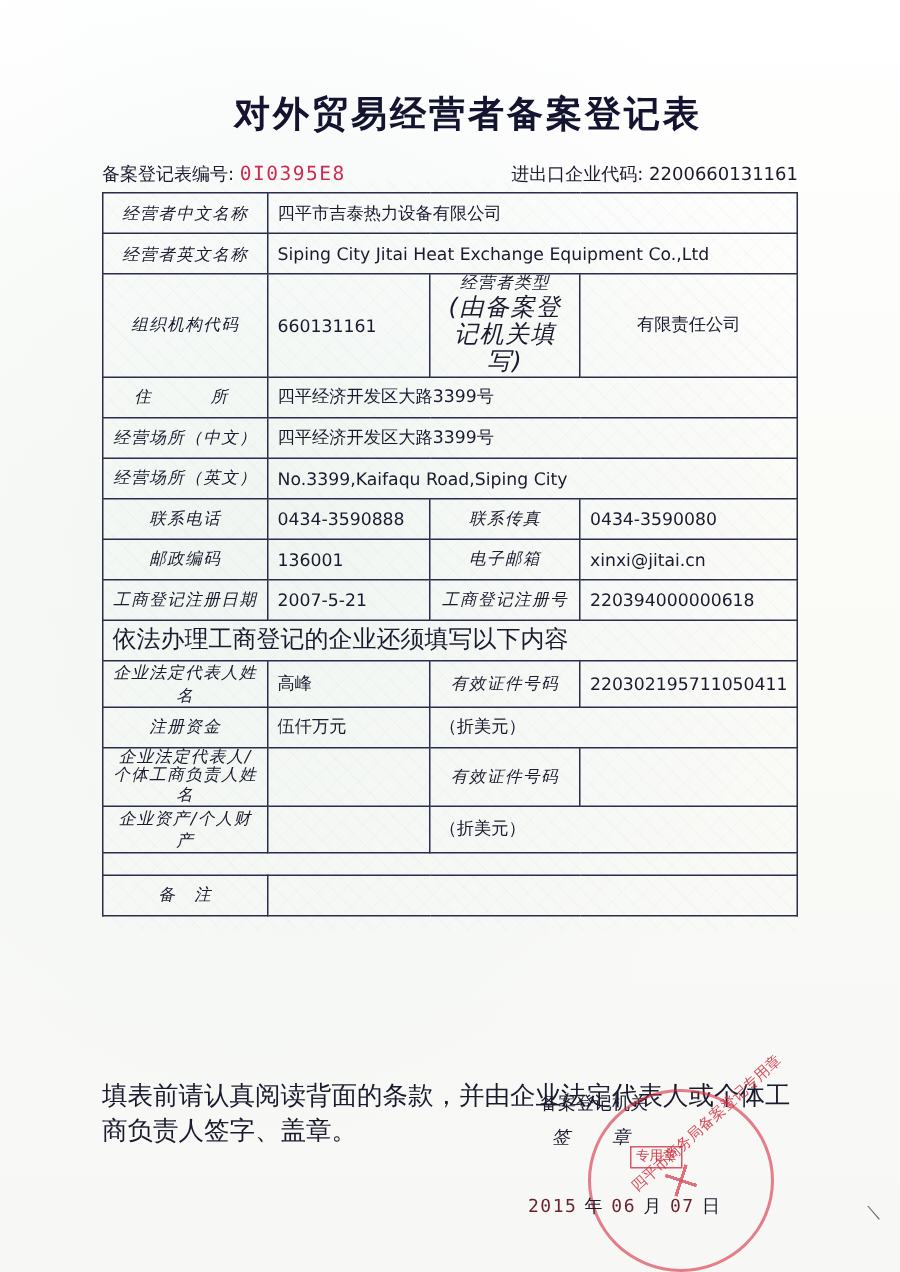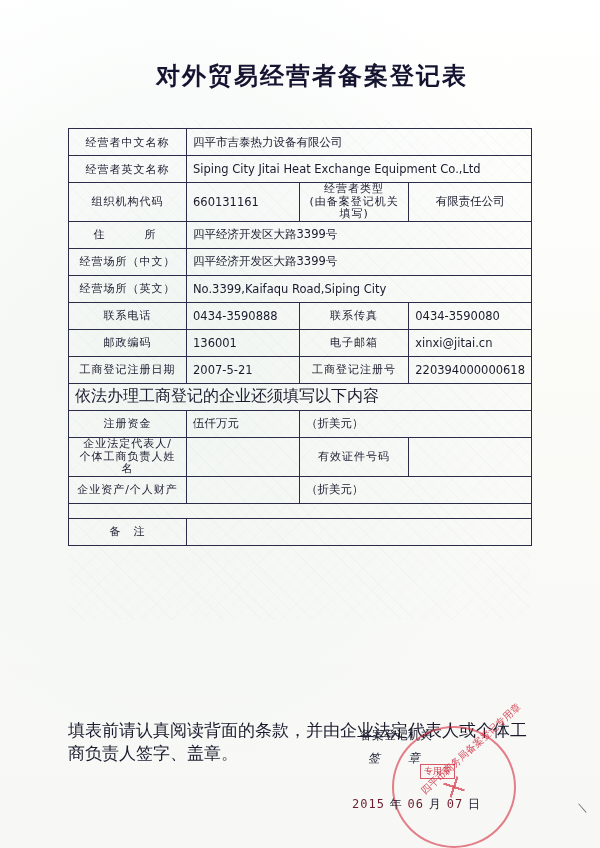--- a/index.html
+++ b/index.html
@@ -141,6 +141,16 @@
 
   <div class="title">对外贸易经营者备案登记表</div>
 
+  <div class="subrow">
+    <div>
+      <span class="lbl">备案登记表编号:</span>
+      <span class="red-num">0I0395E8</span>
+    </div>
+    <div>
+      <span class="lbl">进出口企业代码:</span>
+      <span class="val-right">2200660131161</span>
+    </div>
+  </div>
 
   <table class="form">
     <tbody>

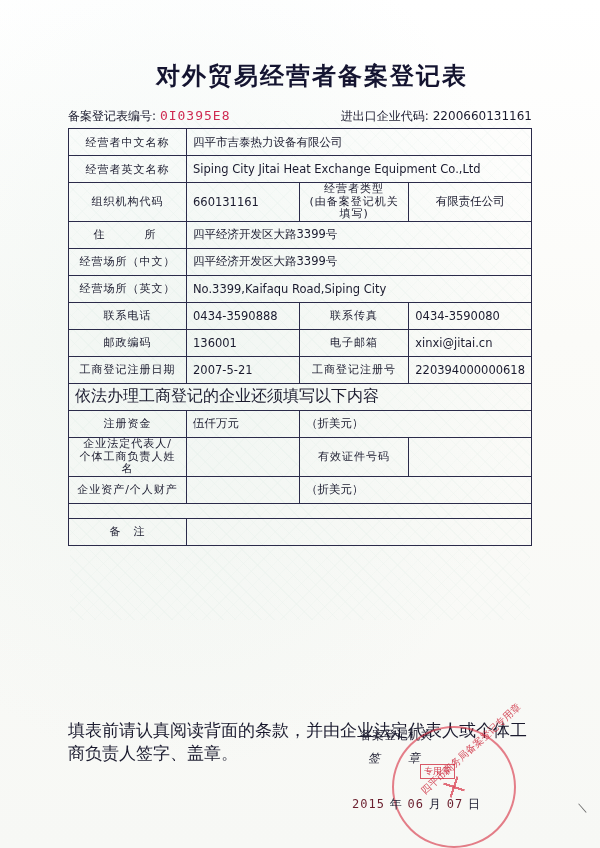--- a/index.html
+++ b/index.html
@@ -60,6 +60,7 @@
     width:124px;
     letter-spacing:1px;
     background:transparent;
+    font-style:italic;
   }
   td.lab.sp{letter-spacing:6px;}
   td.val{font-size:11.5px;padding-left:8px;}

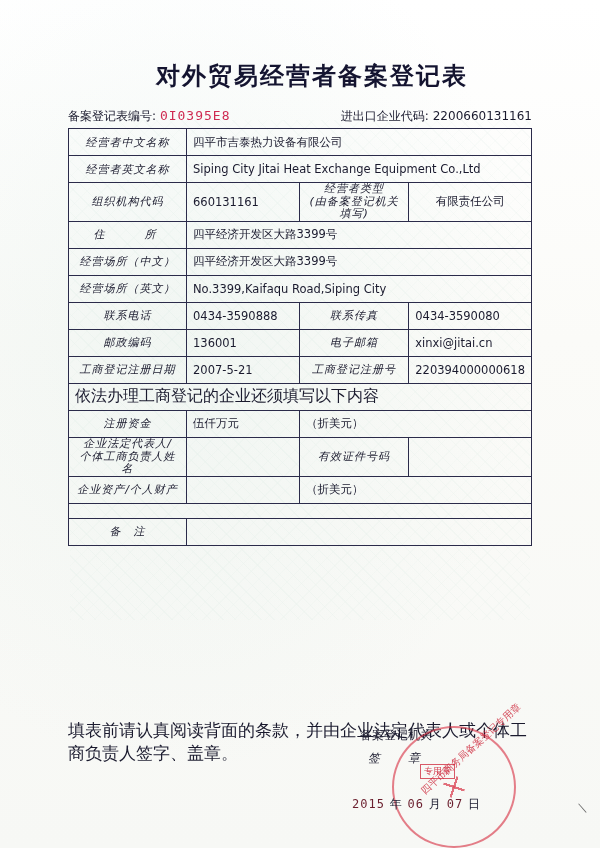--- a/index.html
+++ b/index.html
@@ -74,7 +74,7 @@
   .two-line{line-height:1.15;}
   .center{text-align:center;}
   .right{text-align:left;}
-  .small{font-size:11px;}
+  .small{font-size:16px;}
   .blank-tall td{height:46px;}
   .remark td{height:50px;vertical-align:top;padding-top:5px;}
   .note{

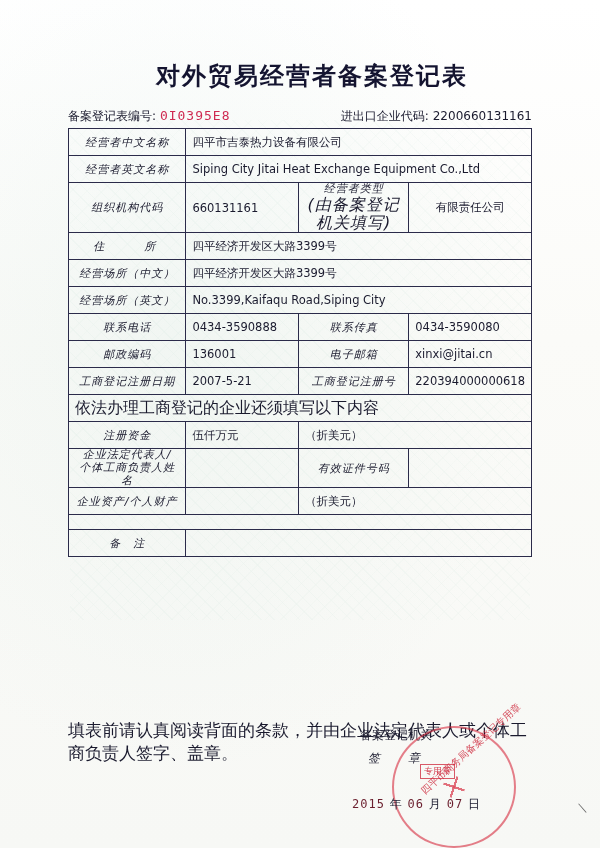--- a/index.html
+++ b/index.html
@@ -207,6 +207,12 @@
       <td colspan="4" class="sec">依法办理工商登记的企业还须填写以下内容</td>
     </tr>
     <tr>
+      <td class="lab">企业法定代表人姓名</td>
+      <td class="val">高峰</td>
+      <td class="lab">有效证件号码</td>
+      <td class="val">220302195711050411</td>
+    </tr>
+    <tr>
       <td class="lab">注册资金</td>
       <td class="val">伍仟万元</td>
       <td class="val right" colspan="2">（折美元）</td>

